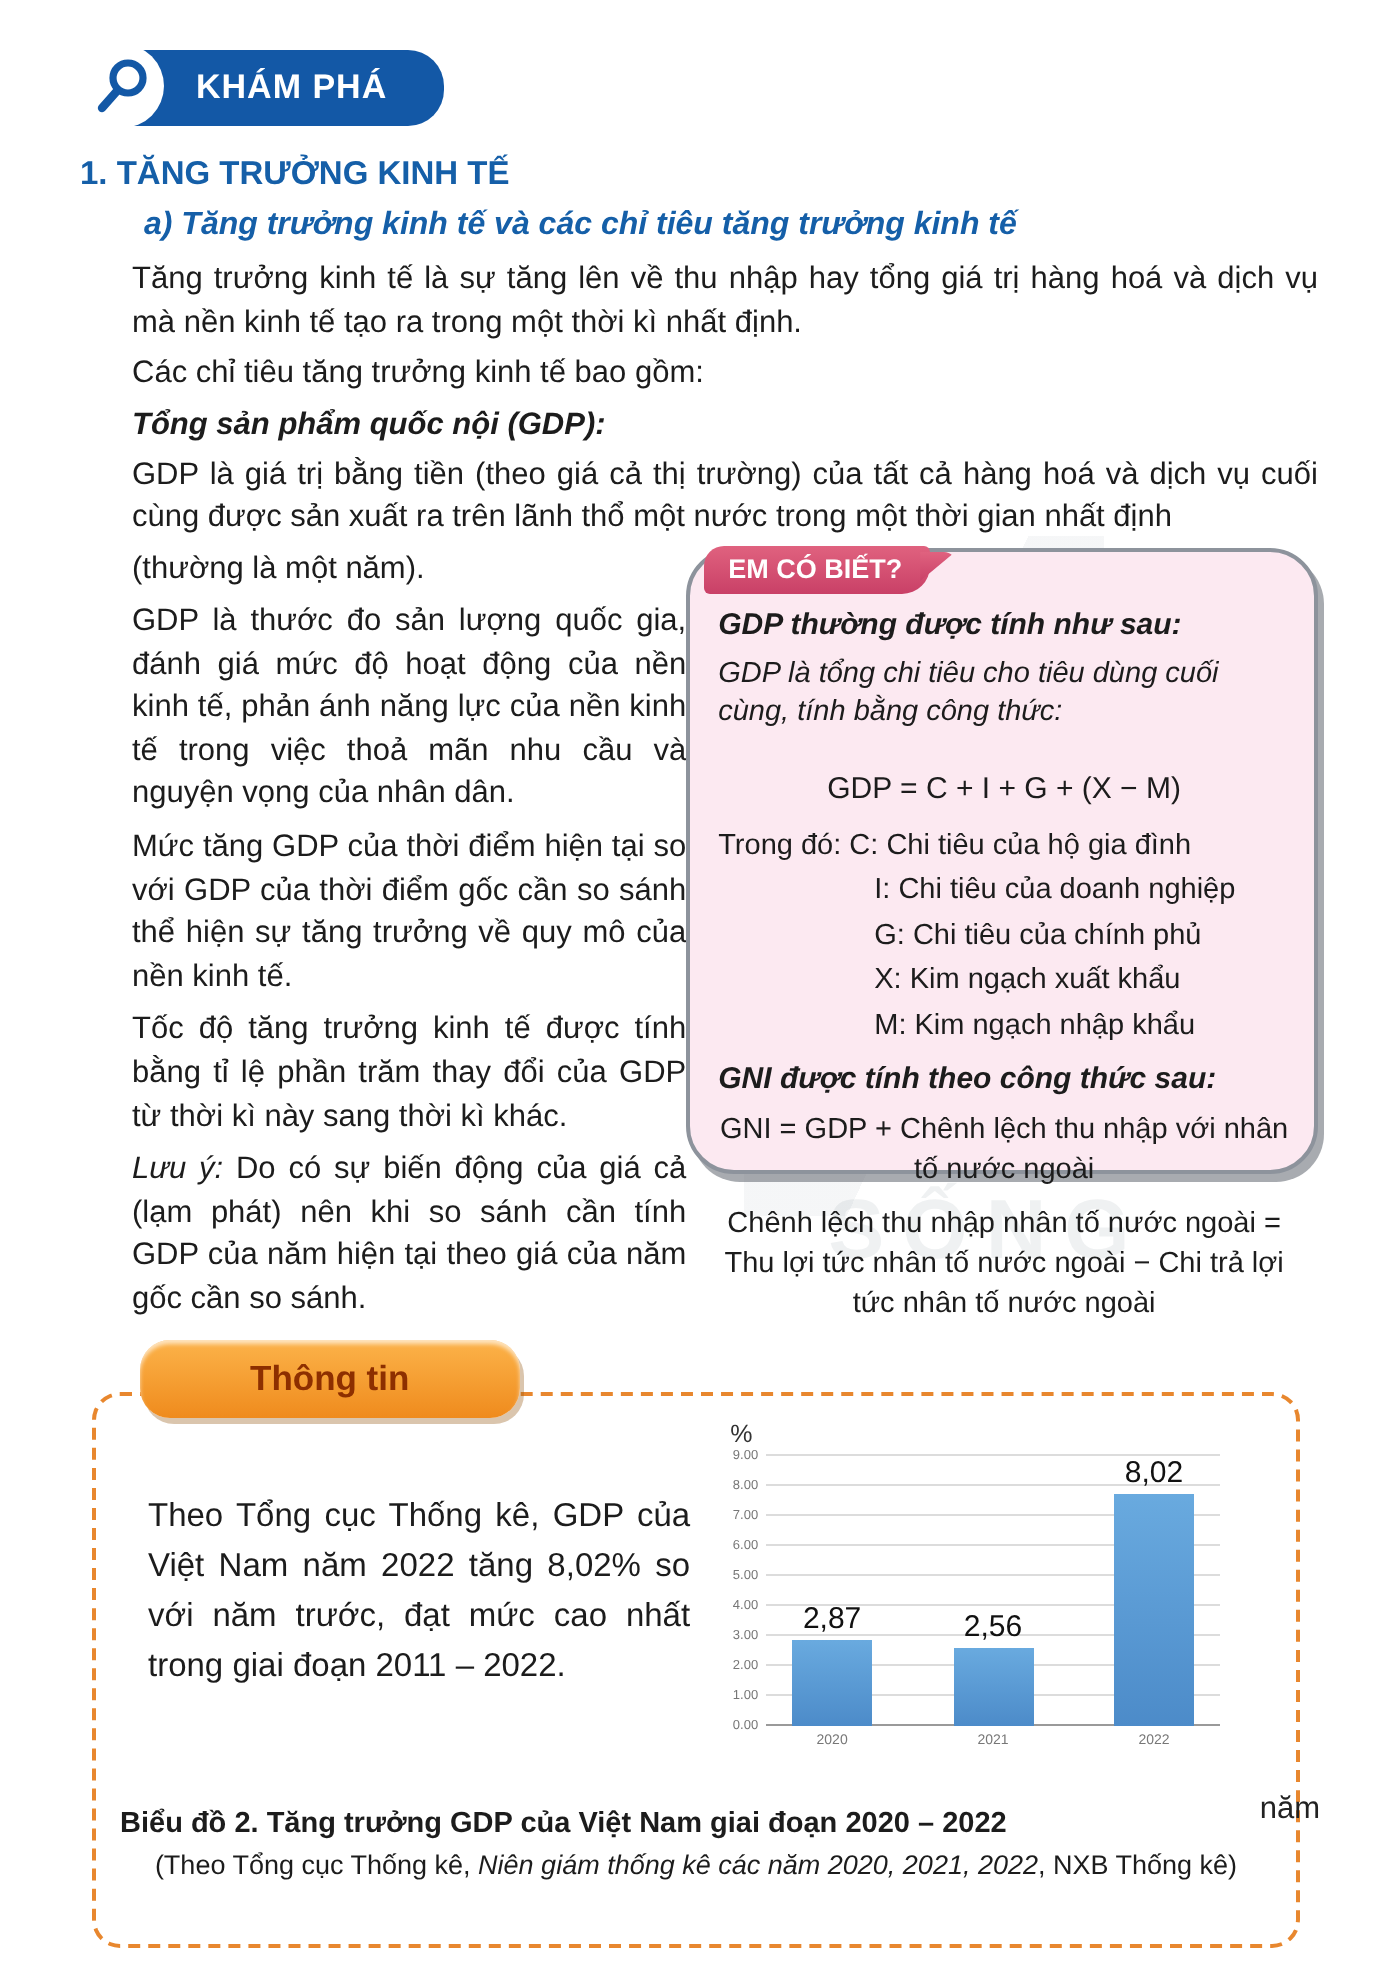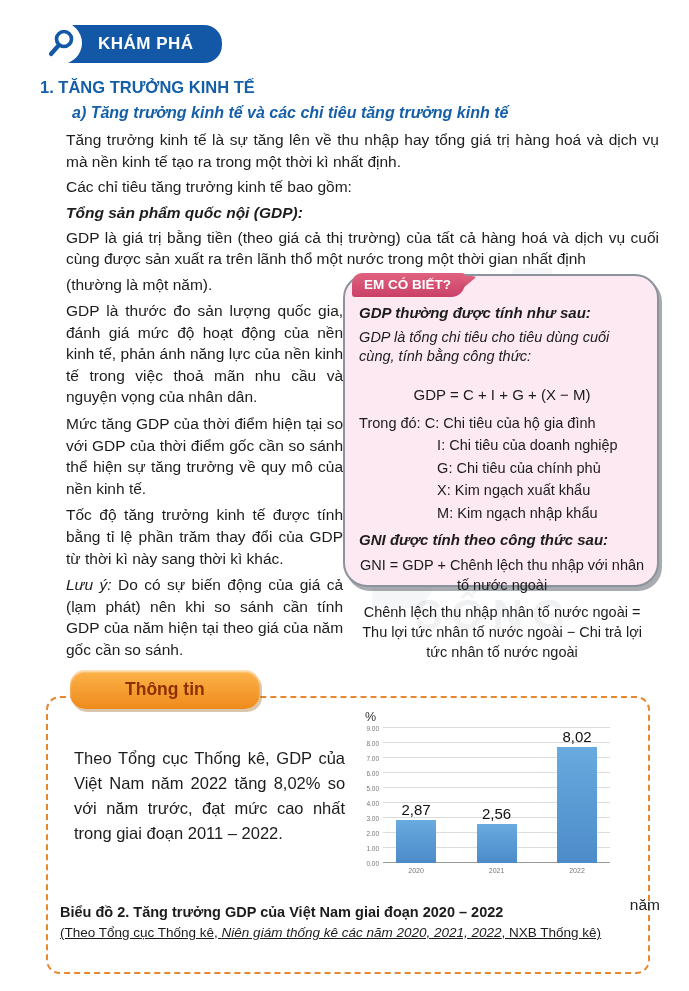--- a/index.html
+++ b/index.html
@@ -135,7 +135,7 @@
   .nam-label { position: absolute; right: -24px; bottom: -24px; font-size: 15.5px; color: #222; }
 
   .chart-caption { font-weight: bold; font-size: 14.5px; margin-top: 14px; }
-  .chart-source { font-size: 13.5px; margin-top: 5px; margin-bottom: 20px; text-decoration: underline; }
+  .chart-source { text-align: center; font-size: 13.5px; margin-top: 5px; margin-bottom: 20px; }
   .chart-source .it { font-style: italic; }
 
   

